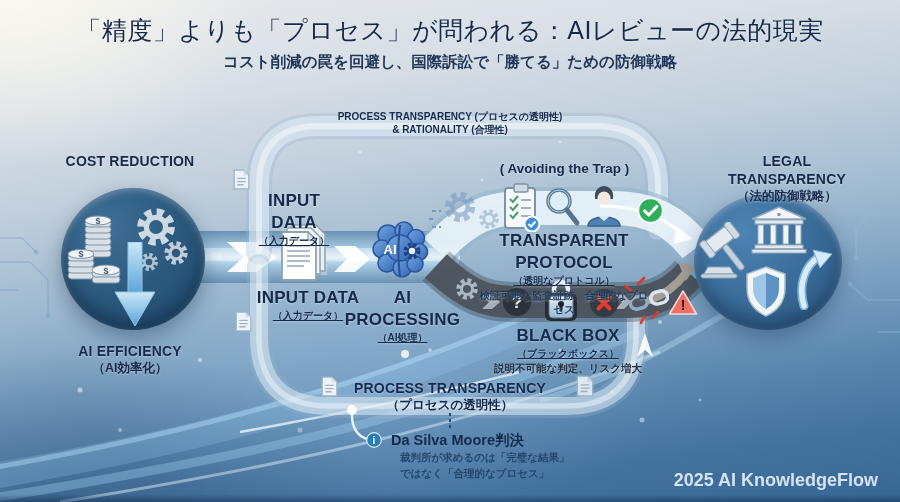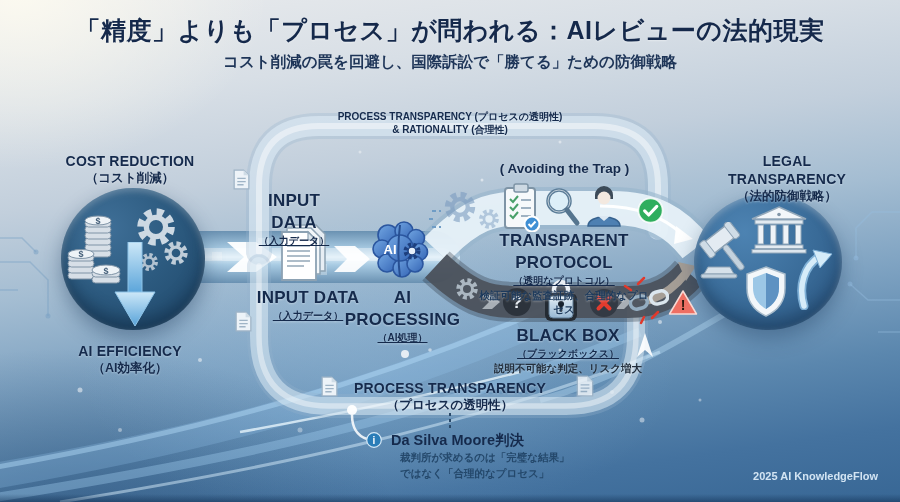--- a/index.html
+++ b/index.html
@@ -32,7 +32,7 @@
   .lb .desc{font-size:10.5px;font-weight:700;color:#1d3a5c;margin-top:2px;}
   .lb .desc.dark{color:#222e3c;}
   .title{position:absolute;left:0;top:14px;width:900px;text-align:center;
-    font-size:25px;font-weight:700;color:#15294b;letter-spacing:.5px;
+    font-size:25px;font-weight:400;color:#15294b;letter-spacing:.5px;
     text-shadow:0 1px 2px rgba(255,255,255,.4);}
   .subtitle{position:absolute;left:0;top:52px;width:900px;text-align:center;
     font-size:15.5px;font-weight:700;color:#1e3558;}

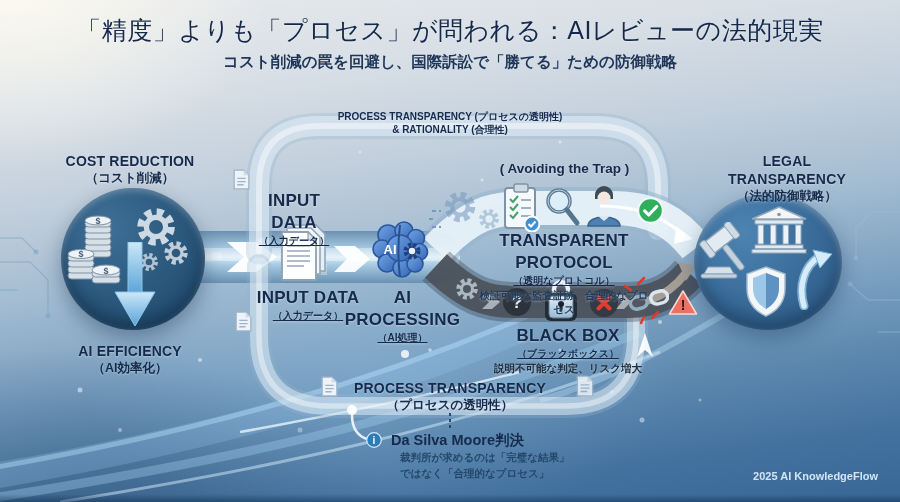--- a/index.html
+++ b/index.html
@@ -371,7 +371,6 @@
 
   <div class="lb z4" style="left:55px;top:152px;width:150px">
     <div class="en">COST REDUCTION</div>
-      <div class="jp">（コスト削減）</div>
   </div>
   <div class="lb z4" style="left:55px;top:342px;width:150px">
     <div class="en">AI EFFICIENCY</div>

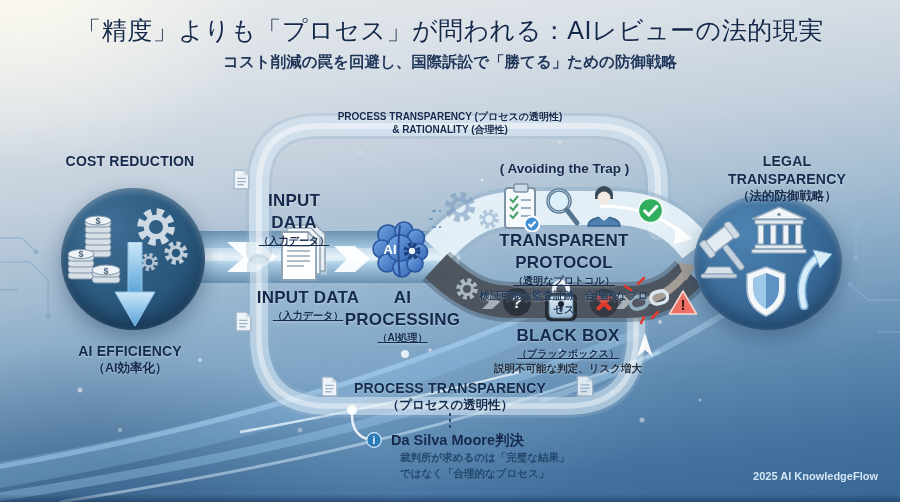--- a/index.html
+++ b/index.html
@@ -37,7 +37,7 @@
   .subtitle{position:absolute;left:0;top:52px;width:900px;text-align:center;
     font-size:15.5px;font-weight:700;color:#1e3558;}
   .credit{position:absolute;left:640px;top:470px;width:238px;text-align:right;
-    font-size:11px;font-weight:600;color:rgba(224,239,251,.92);}
+    font-size:18px;font-weight:600;color:rgba(224,239,251,.92);}
   .note-title{position:absolute;left:391px;top:431px;width:220px;text-align:left;
     font-size:14.5px;font-weight:800;color:#152a4c;}
   .note-body{position:absolute;left:400px;top:450px;width:220px;text-align:left;

